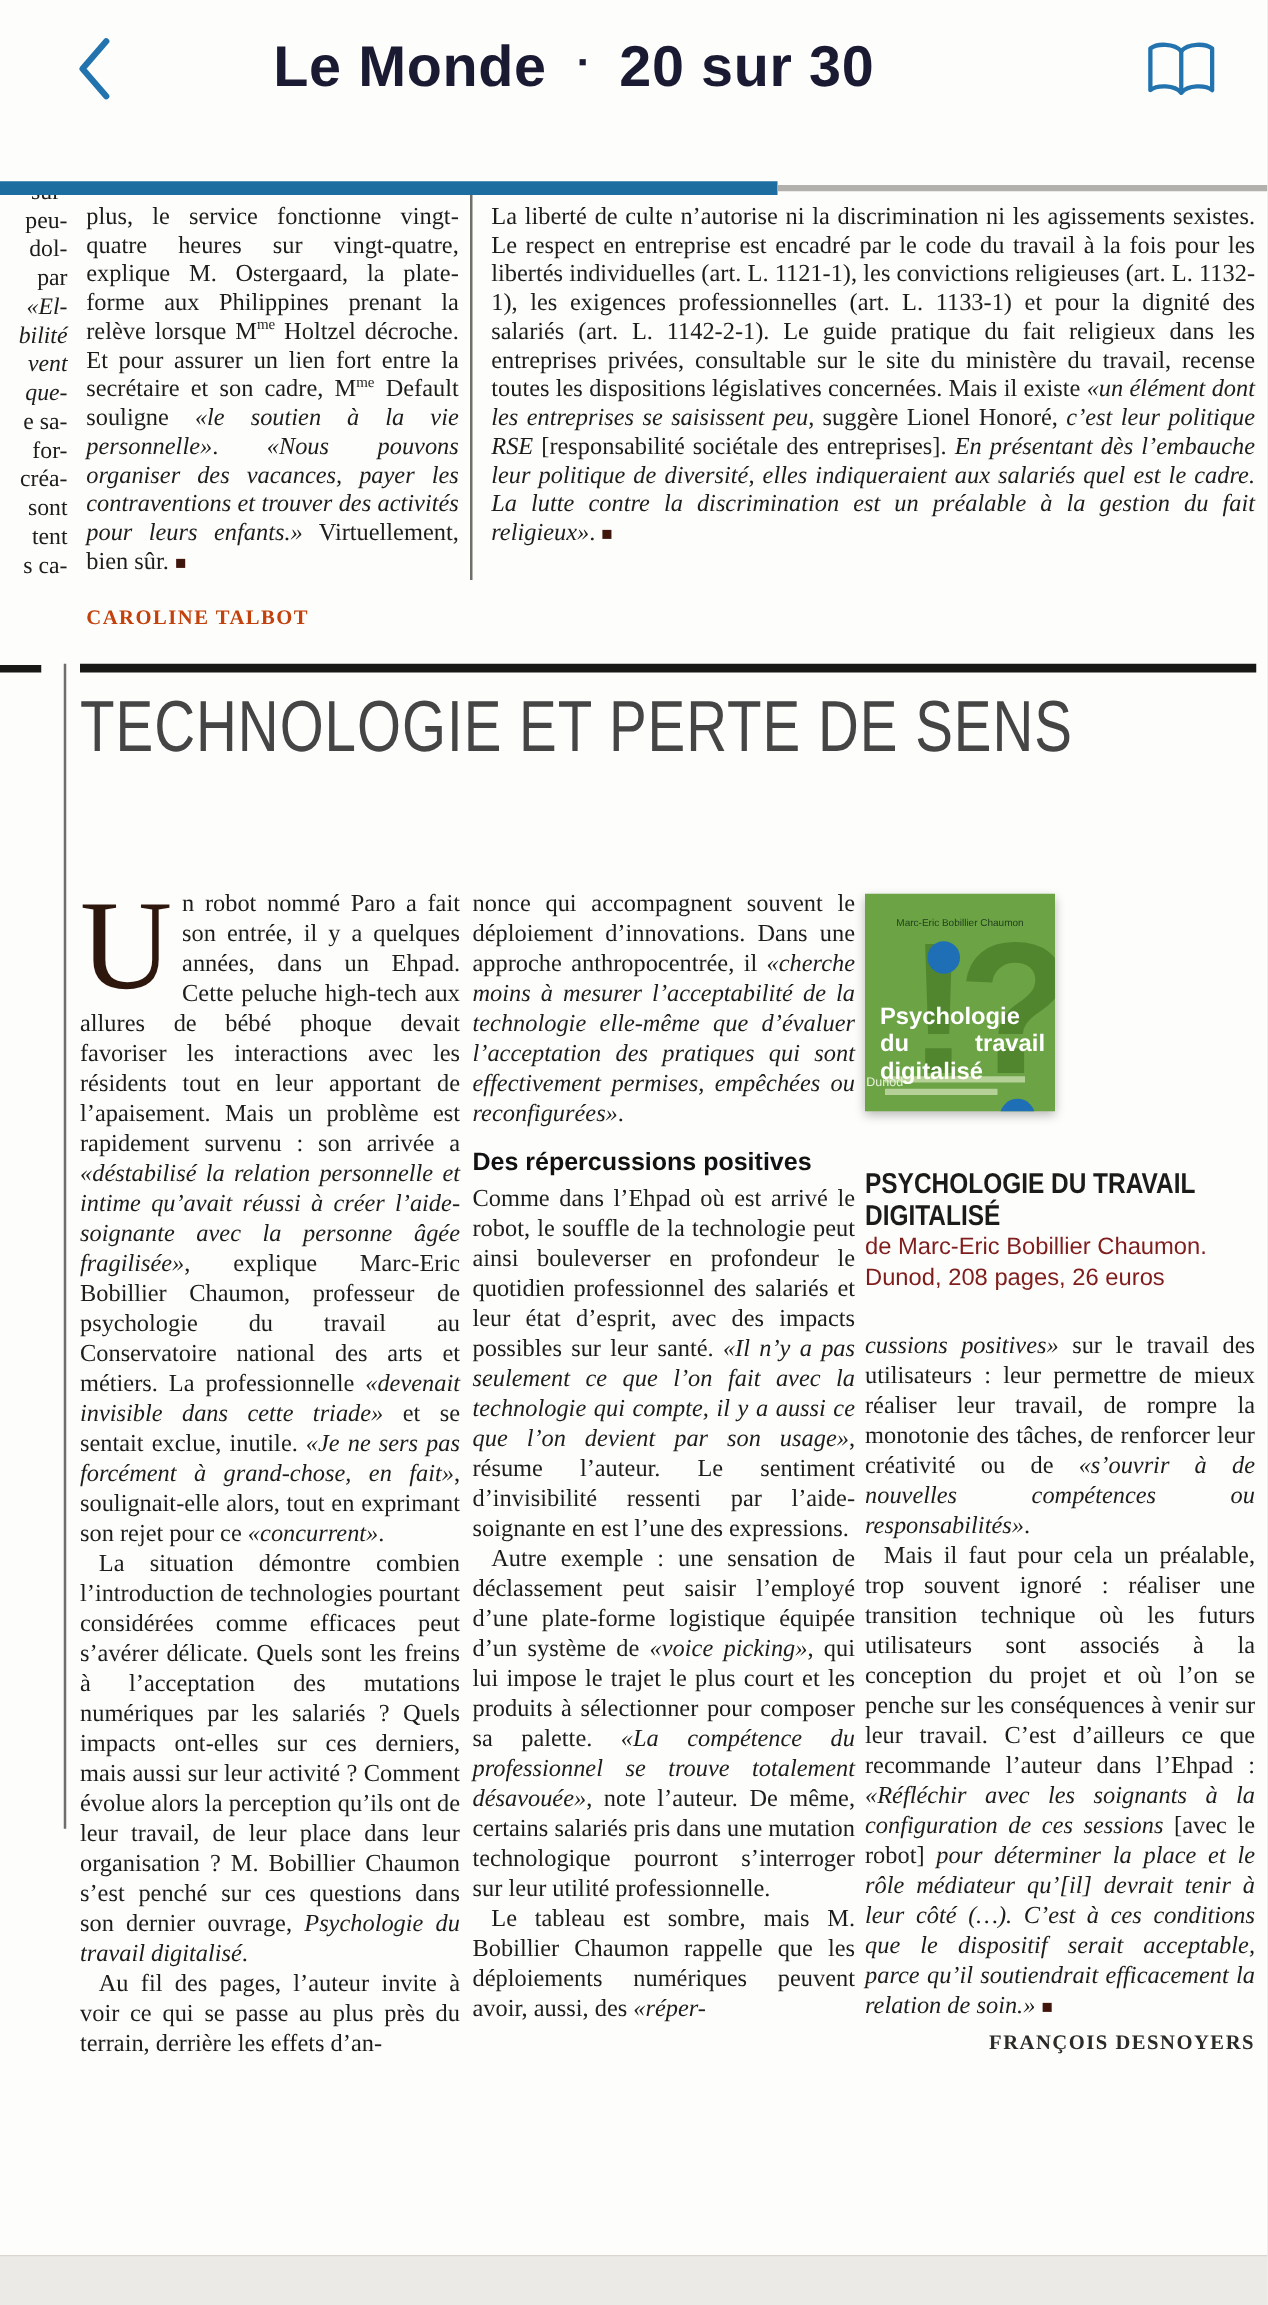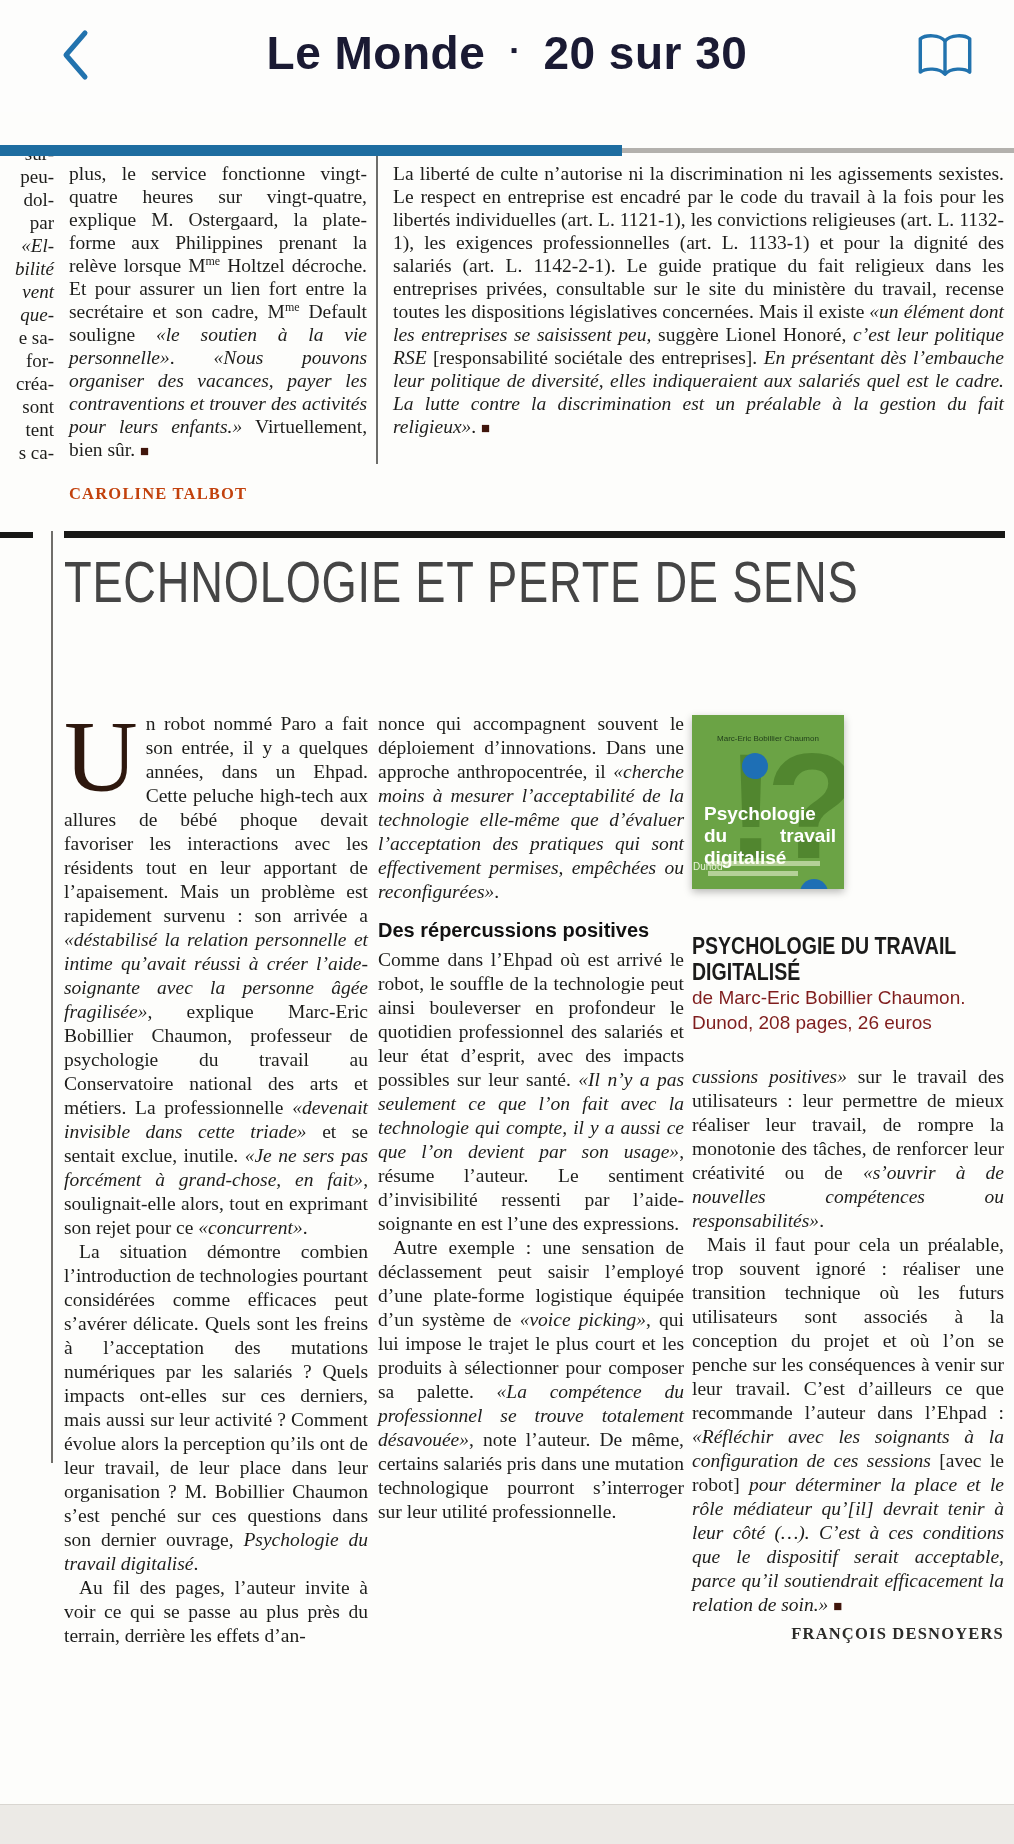--- a/index.html
+++ b/index.html
@@ -8,7 +8,7 @@
   
   .app-header{position:absolute;left:0;top:0;width:1014px;height:112px;background:#fdfdfc;z-index:5;}
   .back-btn{position:absolute;left:52px;top:28px;width:46px;height:58px;display:flex;align-items:center;justify-content:center;cursor:pointer;}
-  .hdr-title{position:absolute;left:0;top:26px;width:1014px;text-align:center;
+  .hdr-title{position:absolute;left:0;top:26px;width:918px;text-align:center;
              font-family:"Liberation Sans",sans-serif;font-weight:700;font-size:46px;color:#1a1a33;letter-spacing:.5px;}
   .hdr-sep{font-size:20px;vertical-align:middle;position:relative;top:-6px;margin:0 12px;}
   .reader-btn{position:absolute;left:912px;top:30px;width:66px;height:56px;display:flex;align-items:center;justify-content:center;cursor:pointer;}

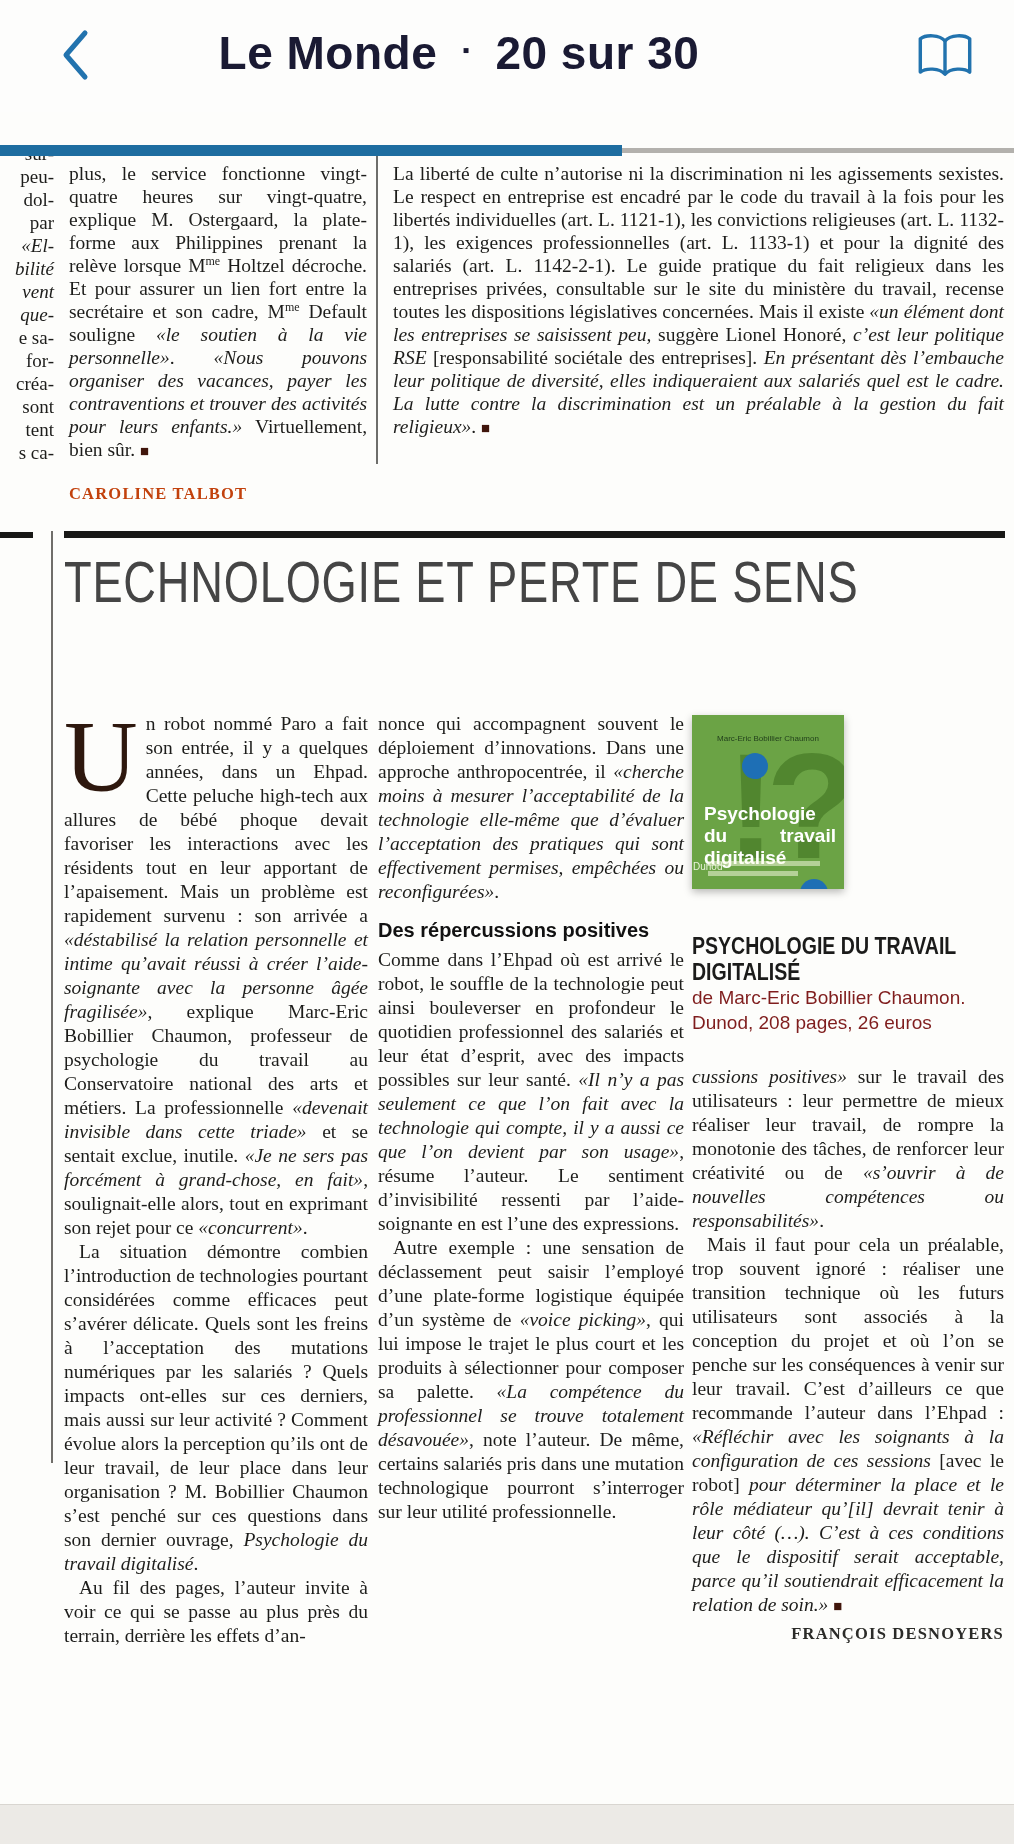--- a/index.html
+++ b/index.html
@@ -140,6 +140,7 @@
       <h3 class="subhead">Des répercussions positives</h3>
       <p><span>Comme dans l’Ehpad où est arrivé le robot, le souffle de la technologie peut ainsi bouleverser en profondeur le quotidien professionnel des salariés et leur état d’esprit, avec des impacts possibles sur leur santé. </span><span class="it">«Il n’y a pas seulement ce que l’on fait avec la technologie qui compte, il y a aussi ce que l’on devient par son usage»</span><span>, résume l’auteur. Le sentiment d’invisibilité ressenti par l’aide-soignante en est l’une des expressions.</span></p>
       <p class="indent"><span>Autre exemple : une sensation de déclassement peut saisir l’employé d’une plate-forme logistique équipée d’un système de </span><span class="it">«voice picking»</span><span>, qui lui impose le trajet le plus court et les produits à sélectionner pour composer sa palette. </span><span class="it">«La compétence du professionnel se trouve totalement désavouée»</span><span>, note l’auteur. De même, certains salariés pris dans une mutation technologique pourront s’interroger sur leur utilité professionnelle.</span></p>
+      <p class="indent"><span>Le tableau est sombre, mais M. Bobillier Chaumon rappelle que les déploiements numériques peuvent avoir, aussi, des </span><span class="it">«réper-</span></p>
     </div>
 
     <div class="col col3">

